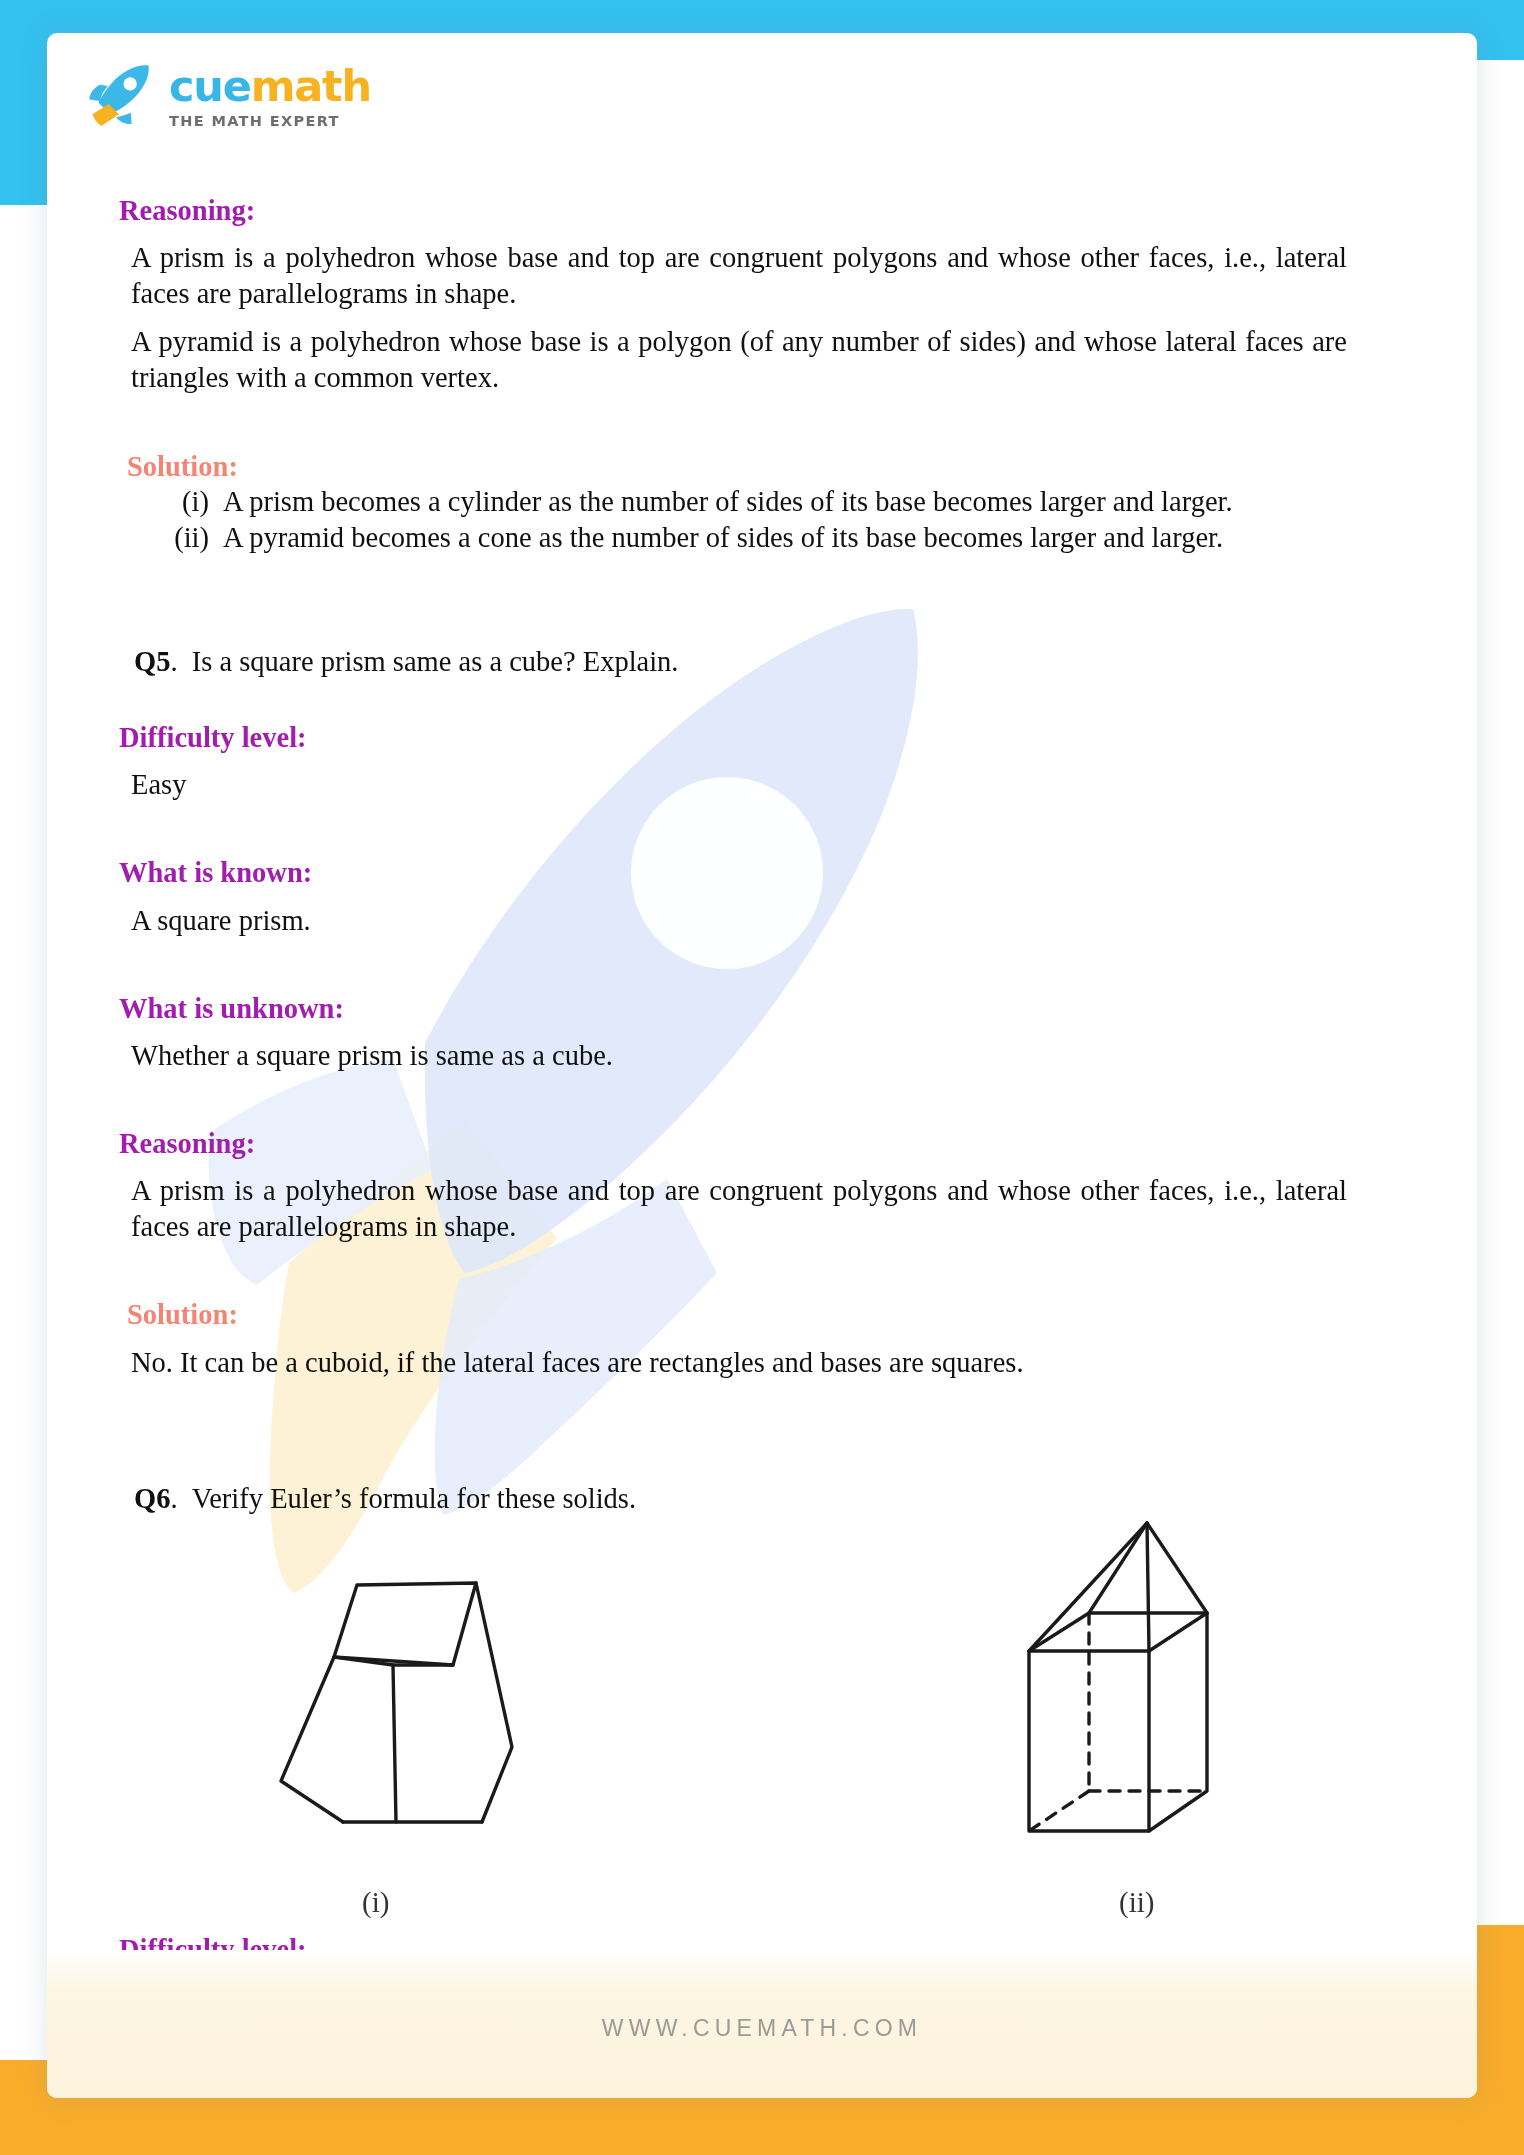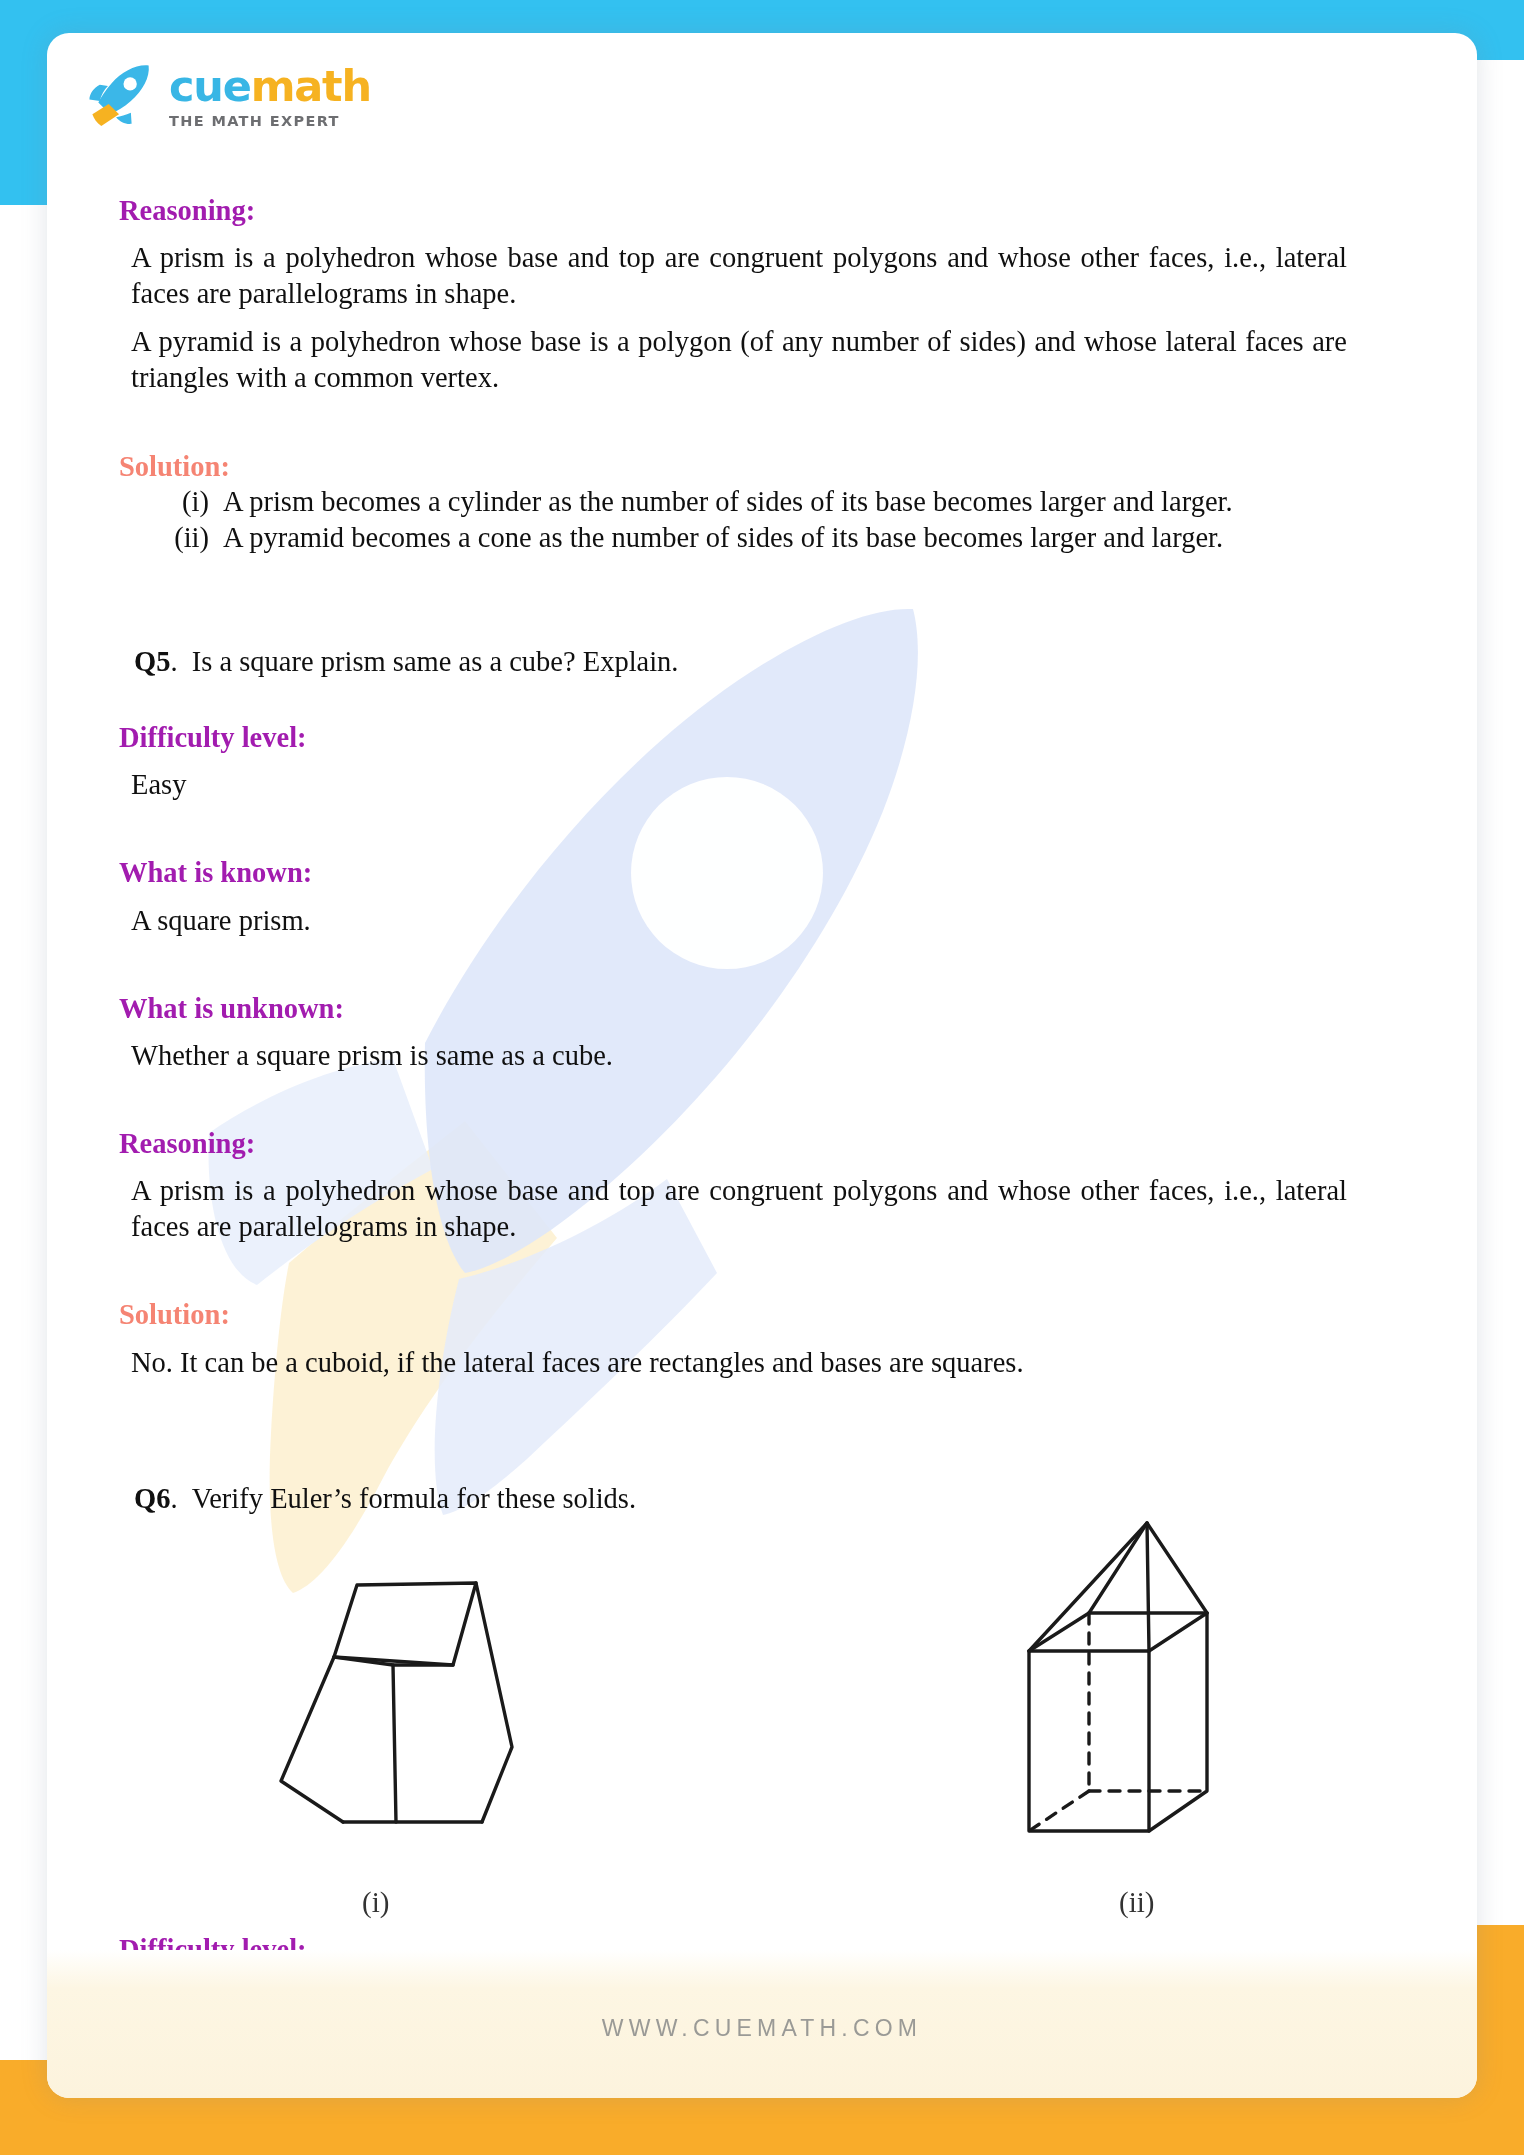--- a/index.html
+++ b/index.html
@@ -57,7 +57,7 @@
     width: 1430px;
     height: 2065px;
     background: #ffffff;
-    border-radius: 22px;
+    border-radius: 10px;
     box-shadow: 0 0 26px rgba(120,130,150,0.22);
     overflow: hidden;
   }

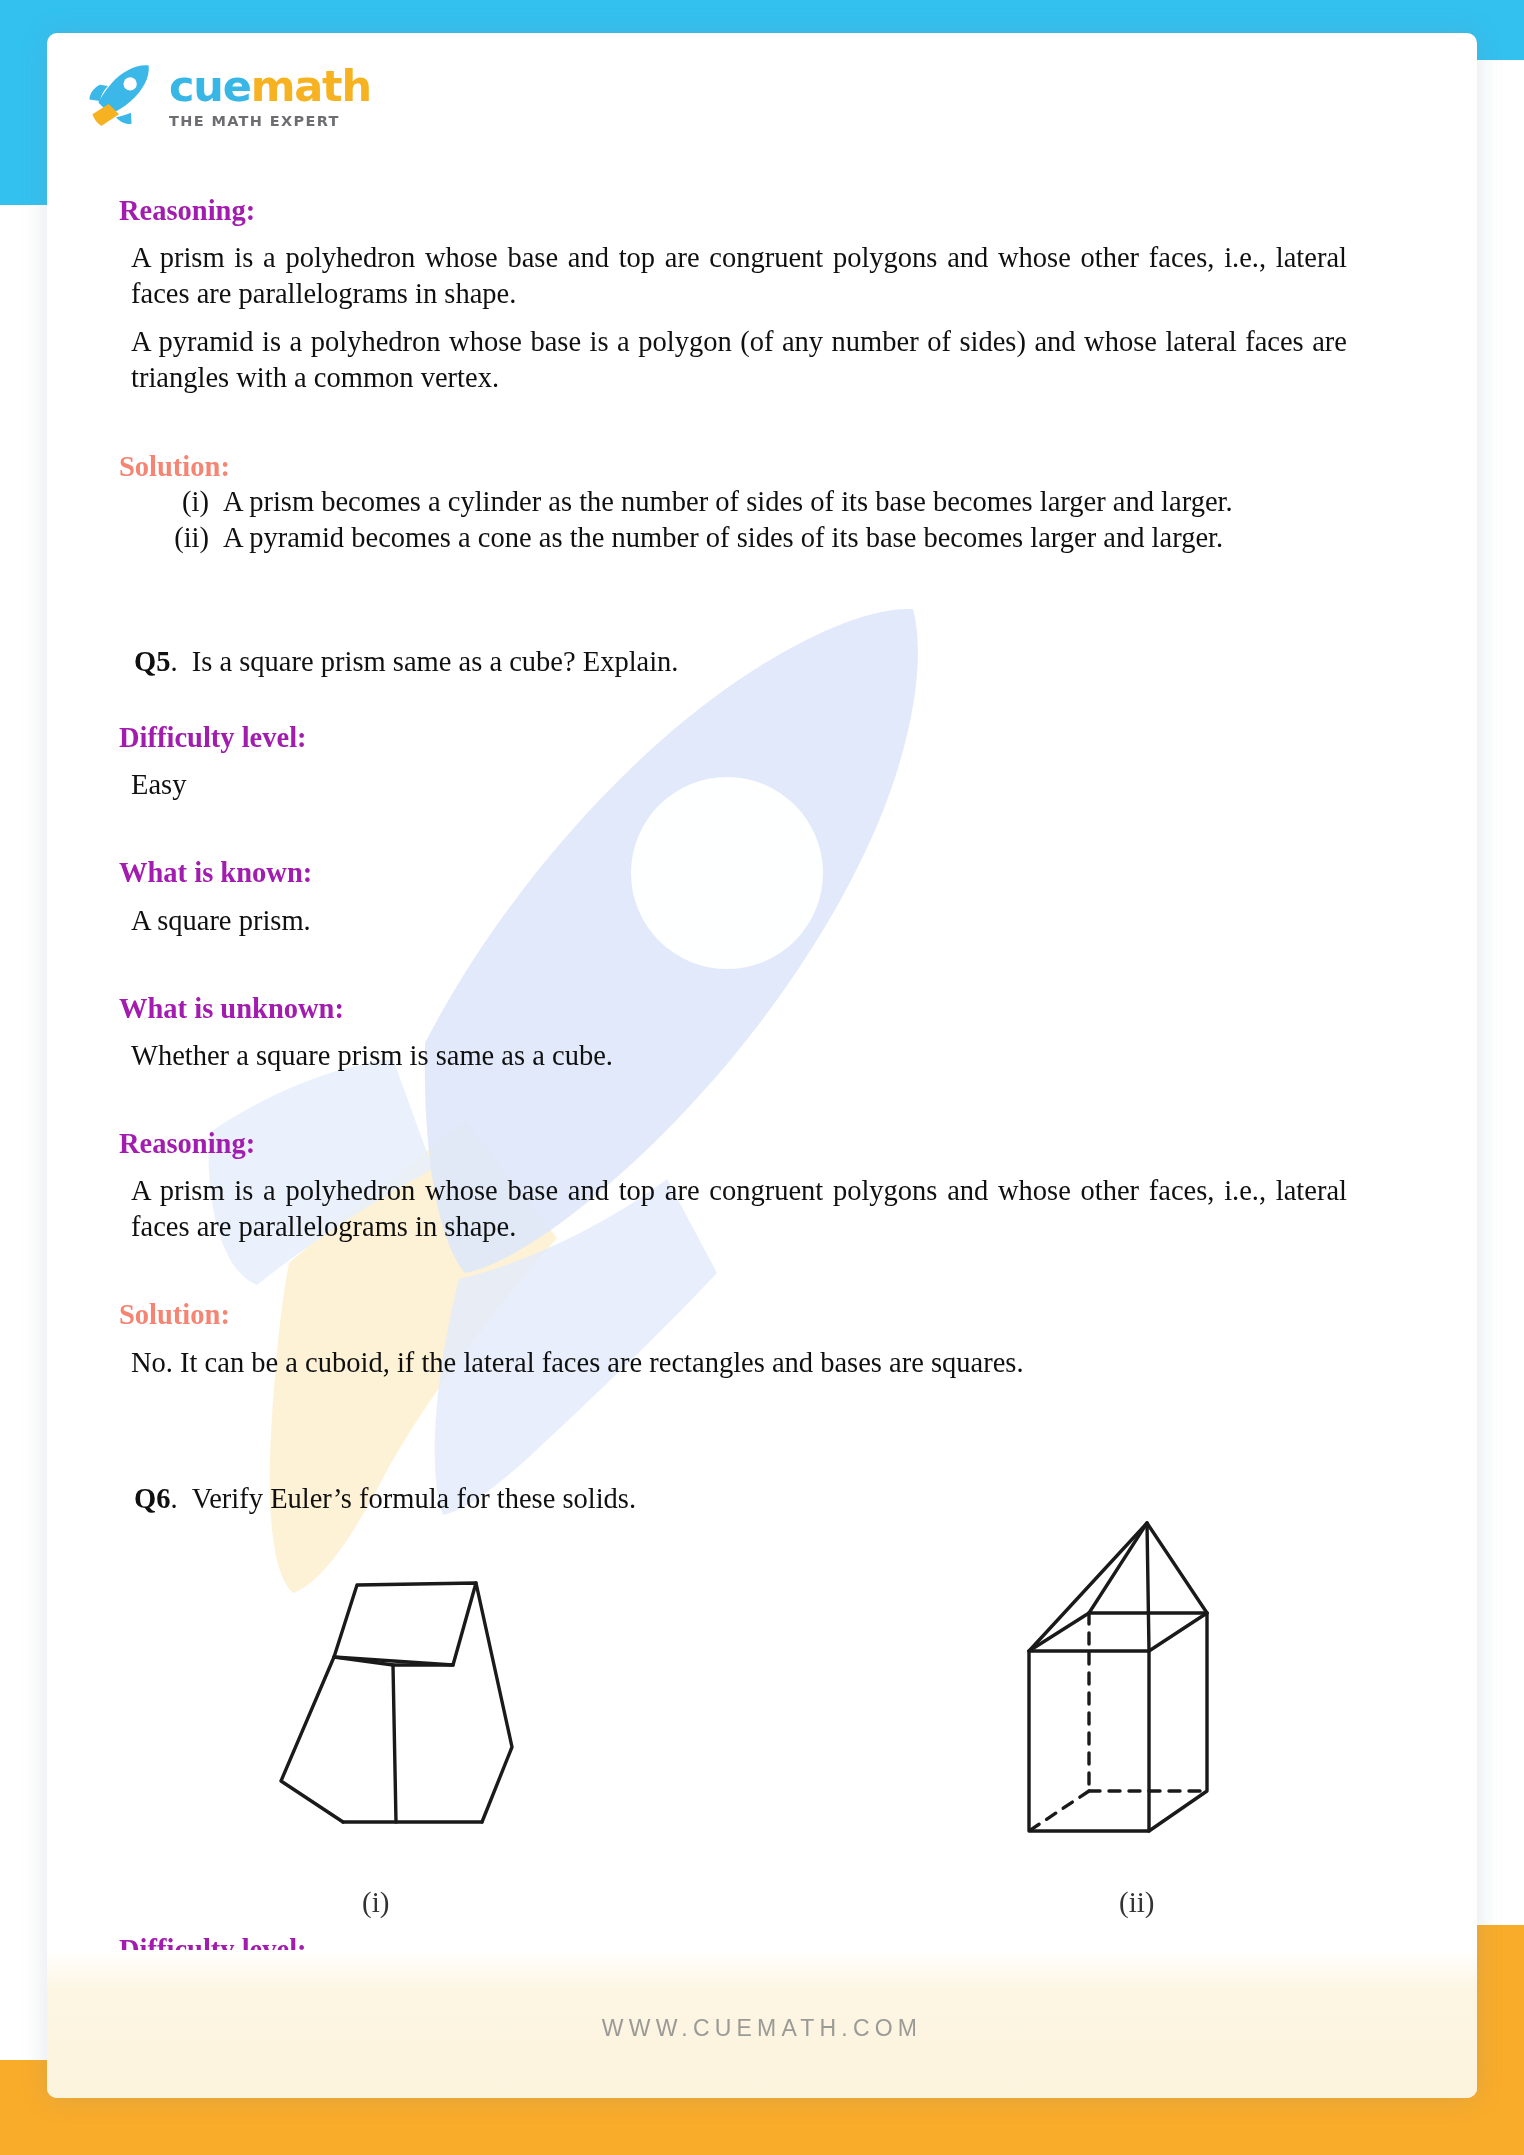--- a/index.html
+++ b/index.html
@@ -126,7 +126,7 @@
     margin: 0;
   }
   .heading.blue  { color: #a21caf; }
-  .heading.coral { color: #f58473; }
+  .heading.coral { color: #f58473; margin-left: 8px; }
 
   .para {
     font-size: 28.5px;

